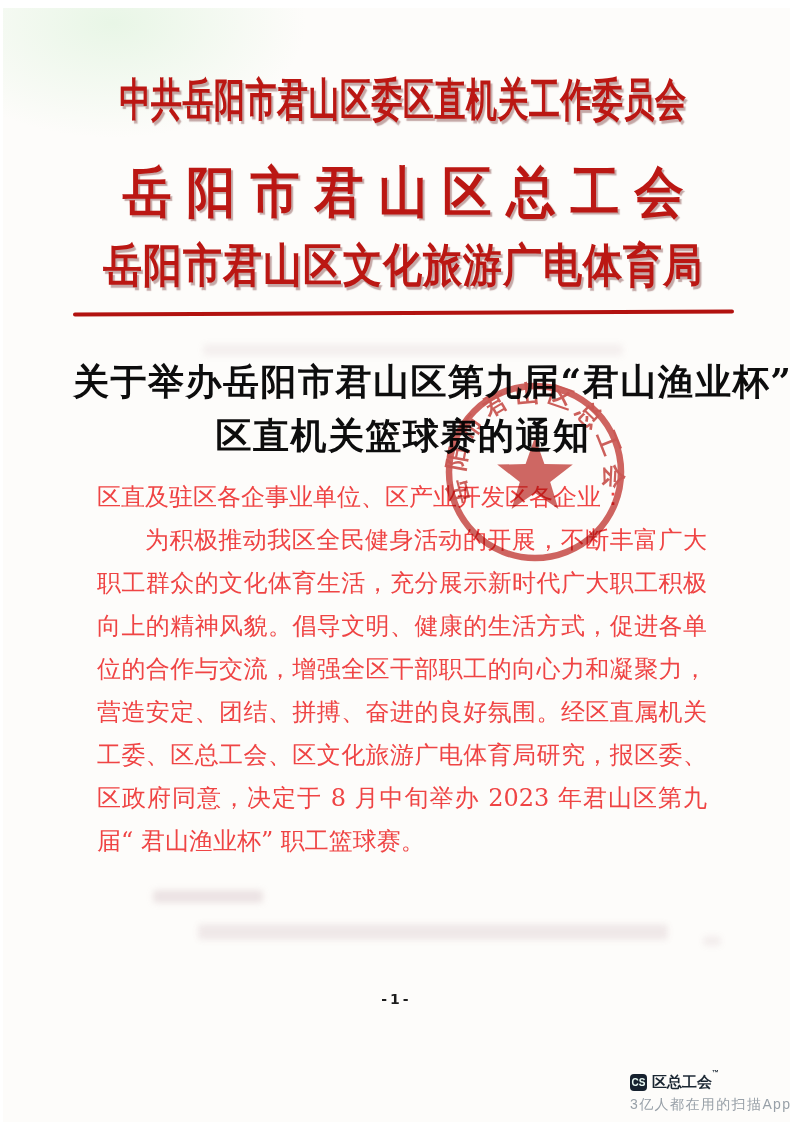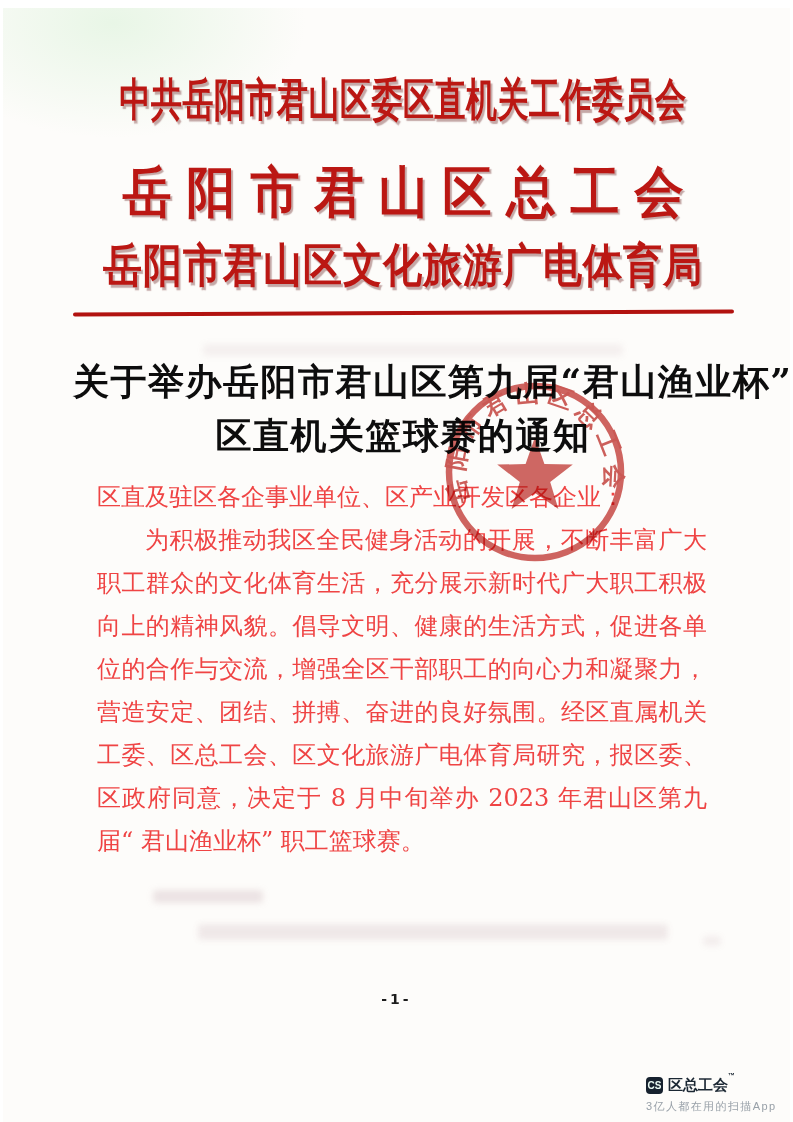--- a/index.html
+++ b/index.html
@@ -59,7 +59,7 @@
                  font-family:"DejaVu Sans","Liberation Sans",sans-serif; font-weight:bold; }
 
   
-  .watermark { position:absolute; right:16px; bottom:16px; width:128px;
+  .watermark { position:absolute; right:32px; bottom:16px; width:128px;
                font-family:"Liberation Sans","DejaVu Sans",sans-serif; }
   .wm-row { display:flex; align-items:center; }
   .wm-logo { width:17px; height:17px; border-radius:4px; background:#16212e; color:#eafaf4;

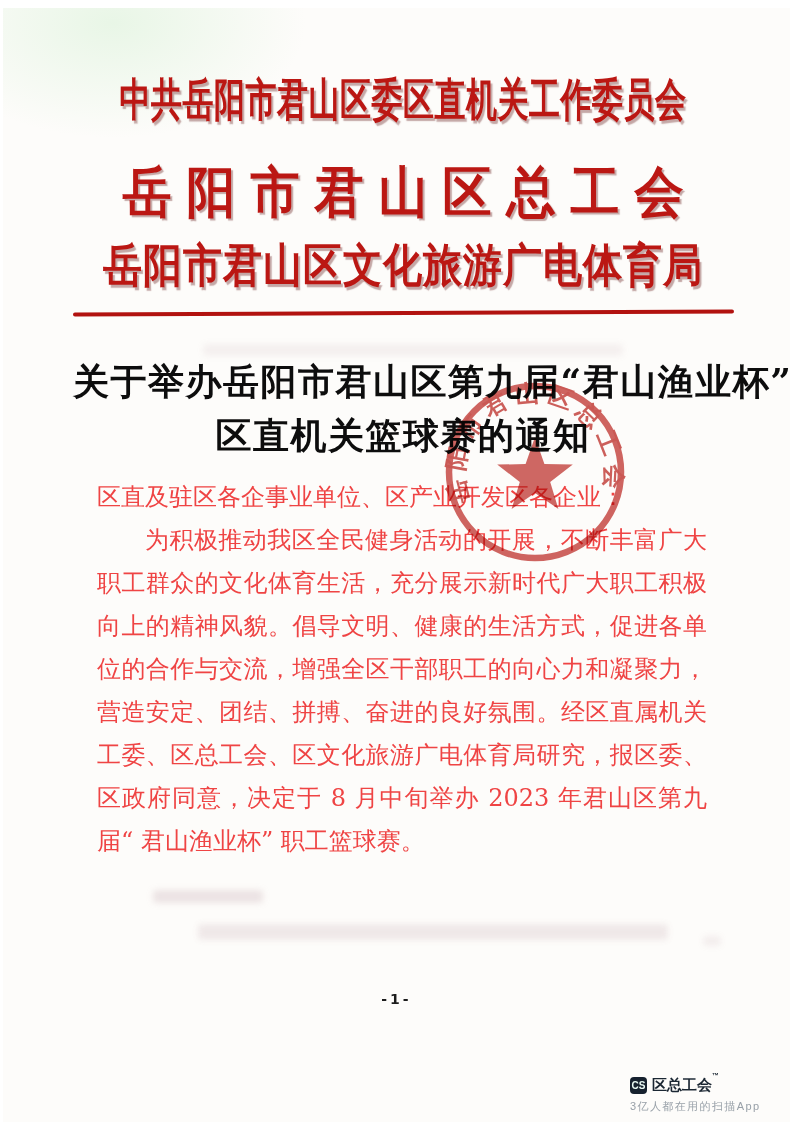--- a/index.html
+++ b/index.html
@@ -67,7 +67,7 @@
              letter-spacing:0; flex:0 0 auto; }
   .wm-name { font-size:15px; font-weight:bold; color:#1b2733; margin-left:5px; white-space:nowrap; }
   .wm-tm { font-size:7px; color:#1b2733; vertical-align:top; position:relative; top:-4px; }
-  .wm-tagline { font-size:11px; color:#98a0a8; letter-spacing:1.4px; margin-top:4px; white-space:nowrap; }
+  .wm-tagline { font-size:14px; color:#98a0a8; letter-spacing:1.4px; margin-top:4px; white-space:nowrap; }
 </style>
 </head>
 <body>

